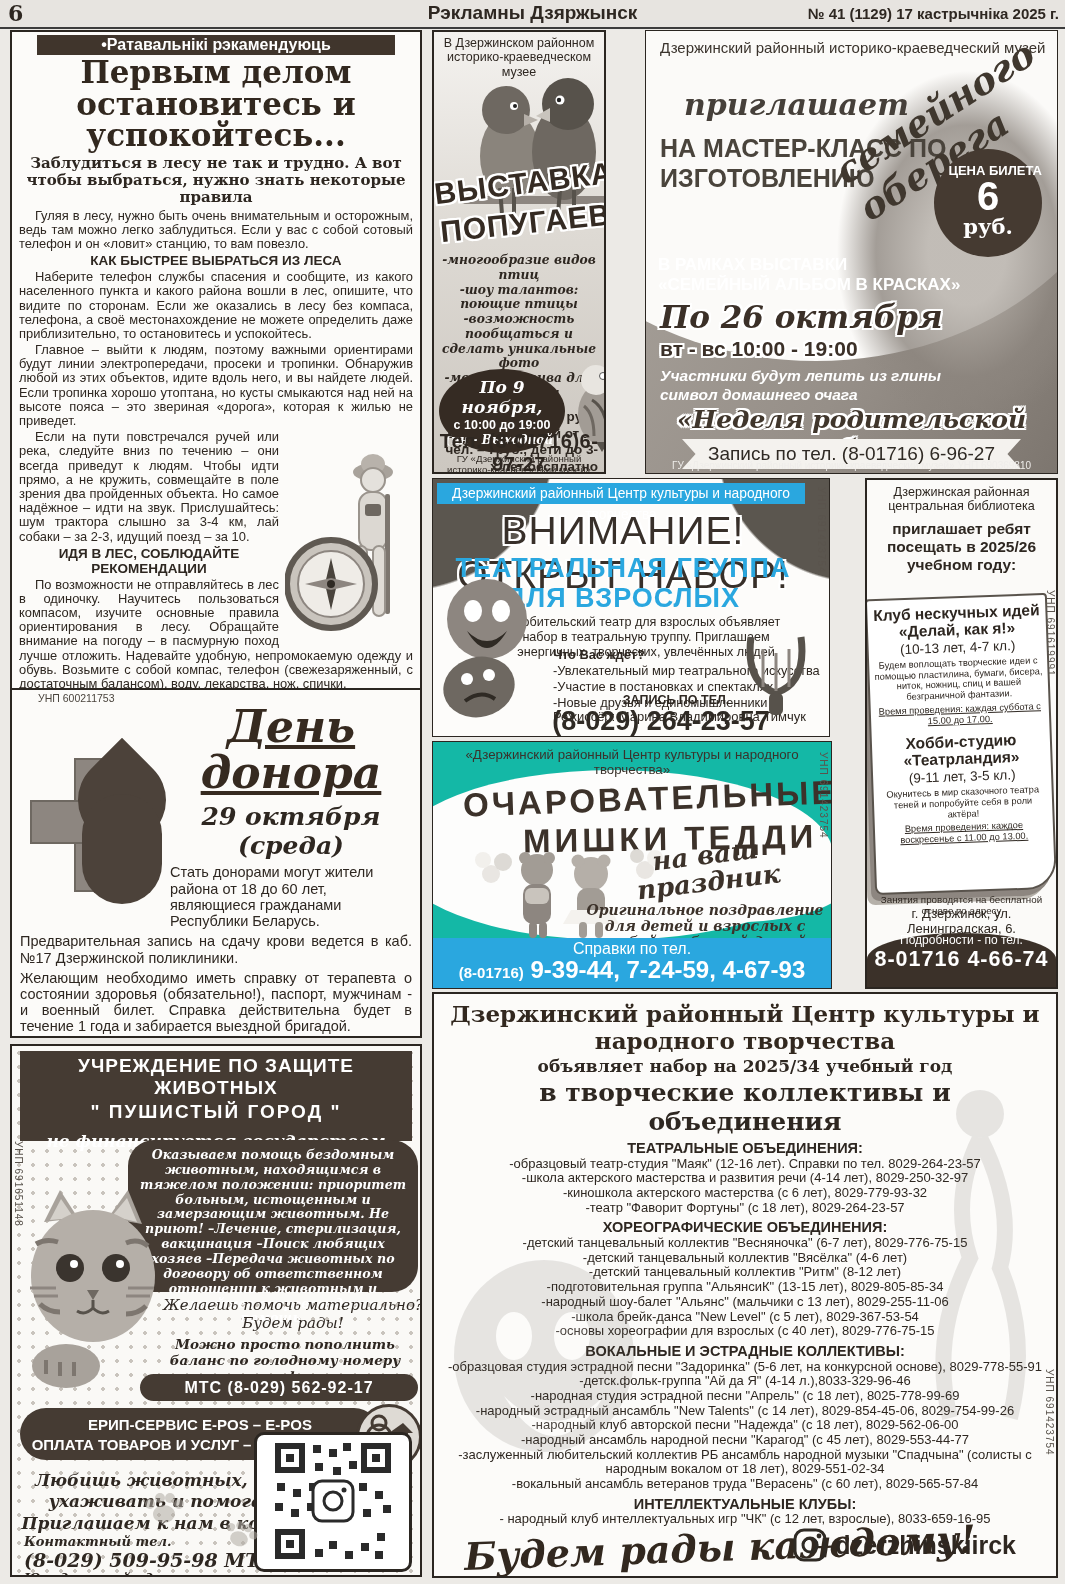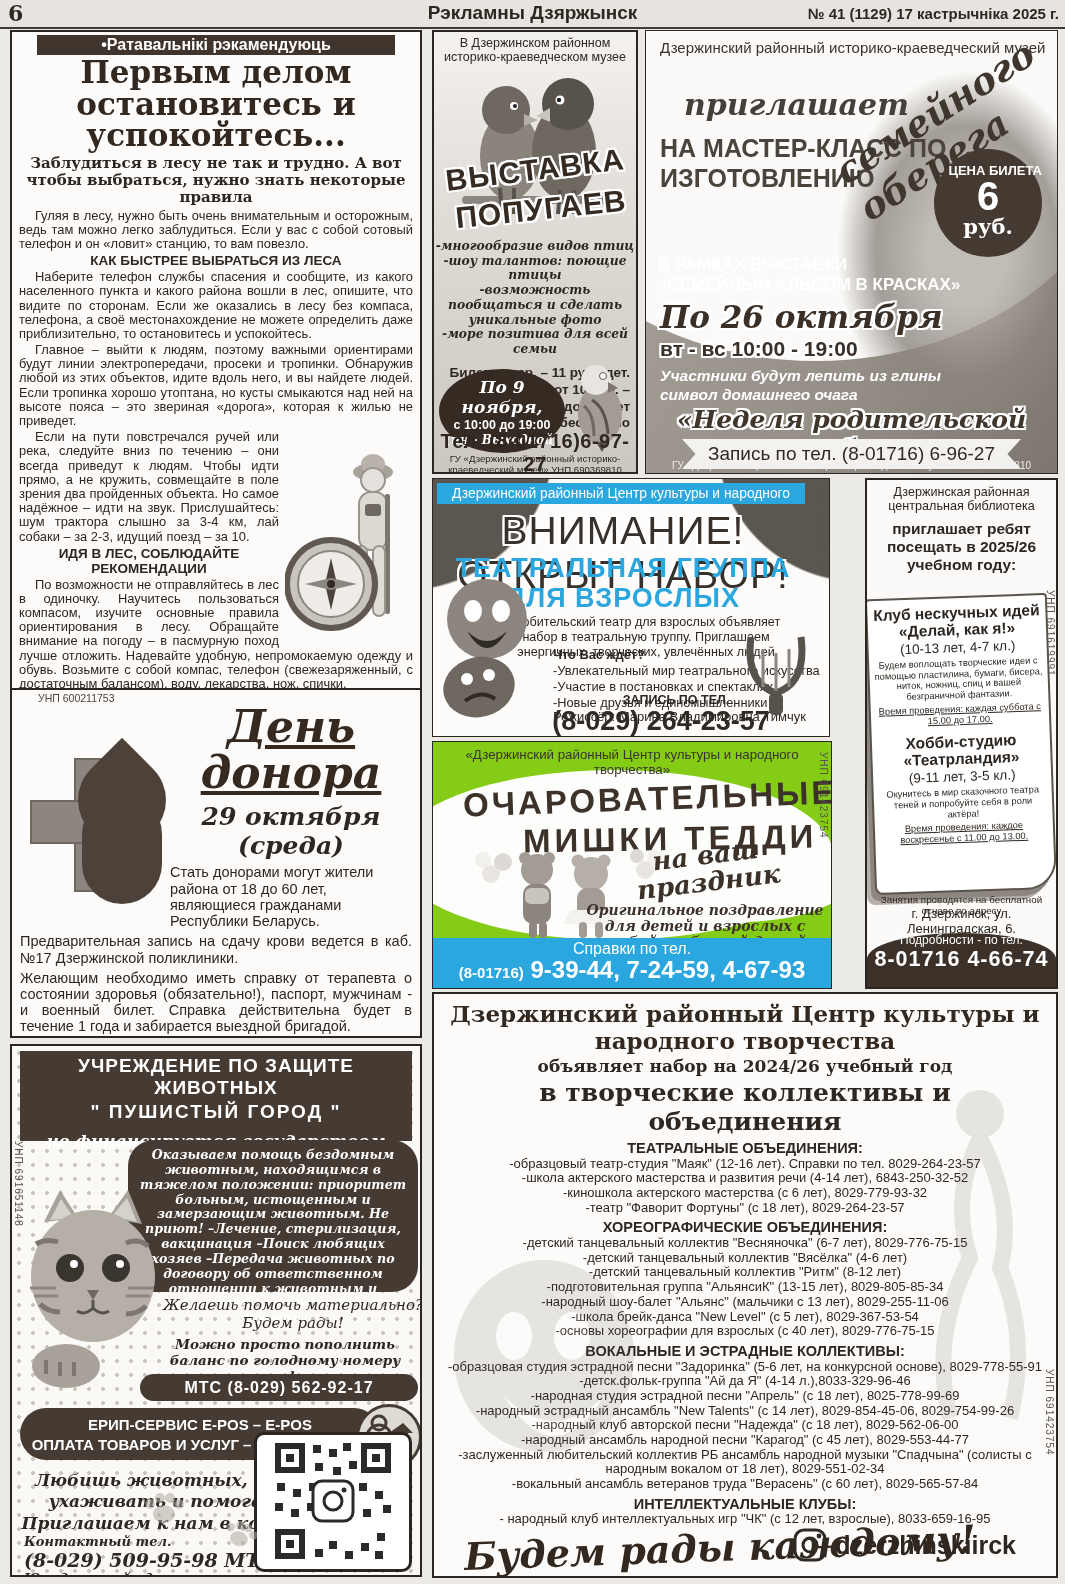--- a/index.html
+++ b/index.html
@@ -62,7 +62,7 @@
   .paw{position:absolute;opacity:.55;}
 
   
-  .parrot{top:30px;left:432px;width:206px;height:444px;border:2px solid #2b2621;background:linear-gradient(#f4f2ef 0%,#dedad4 45%,#ccc7c0 100%);text-align:center;}
+  .parrot{top:30px;left:432px;width:174px;height:444px;border:2px solid #2b2621;background:linear-gradient(#f4f2ef 0%,#dedad4 45%,#ccc7c0 100%);text-align:center;}
   .parrot .org{font-size:12.5px;margin-top:4px;line-height:1.15;}
   .parrot .birds{position:absolute;left:28px;top:36px;}
   .parrot .t1,.parrot .t2{position:relative;font-weight:bold;font-size:30px;letter-spacing:1px;color:#352b23;transform:rotate(-7deg);}

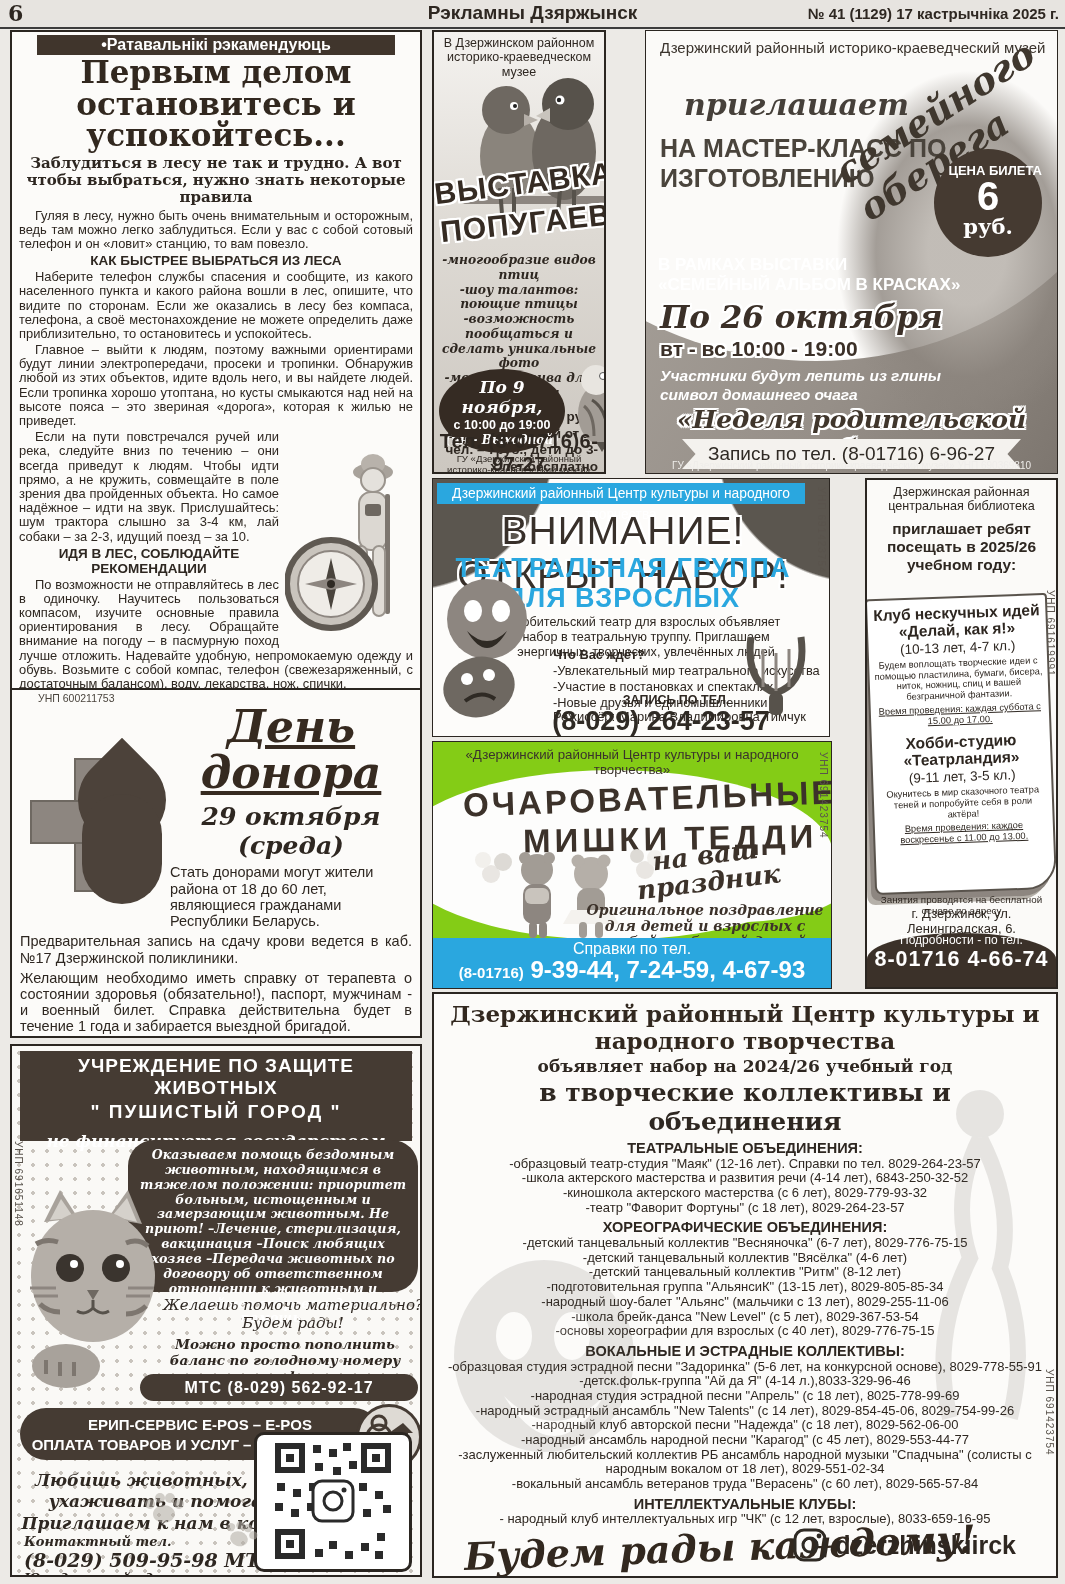--- a/index.html
+++ b/index.html
@@ -115,7 +115,7 @@
   .theater .ph{position:absolute;left:60px;right:0;top:227px;font-weight:bold;font-size:27px;color:#2f2a24;}
 
   
-  .teddy{top:741px;left:432px;width:400px;height:248px;border:1px solid #2b2621;background:#84cc16;text-align:center;}
+  .teddy{top:741px;left:432px;width:400px;height:248px;border:1px solid #2b2621;background:#14b8a6;text-align:center;}
   .teddy .cloud1{position:absolute;left:-40px;top:28px;width:440px;height:170px;background:#fdfdfc;border-radius:50%;}
   .teddy .cloud2{position:absolute;right:-24px;top:84px;width:228px;height:96px;background:#fdfdfc;border-radius:50%;}
   .teddy .org{position:absolute;left:20px;right:20px;top:5px;font-size:13.3px;line-height:1.15;color:#3a332c;}

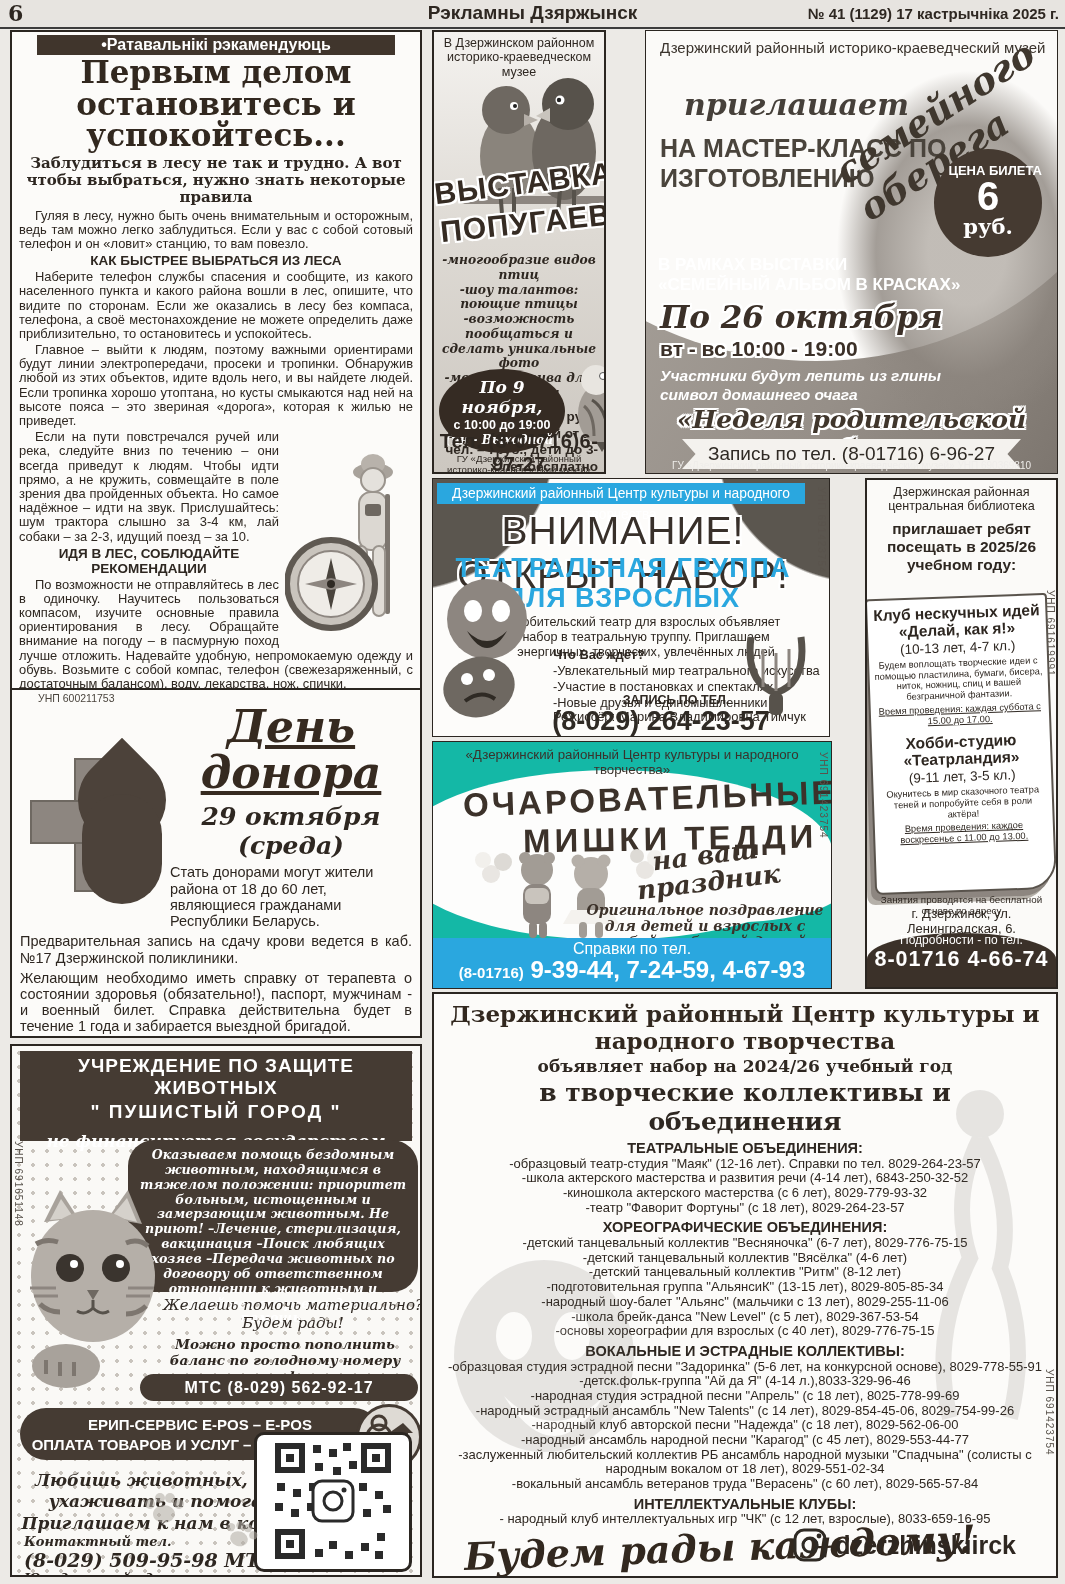--- a/index.html
+++ b/index.html
@@ -520,7 +520,7 @@
       <path d="M80 64 q-30 60 -10 120 q-40 80 -20 160 M80 64 q36 70 20 130 q30 70 10 150" stroke="#57524b" stroke-width="16" fill="none"></path>
     </svg>
     <div class="t">Дзержинский районный Центр культуры и народного творчества</div>
-    <div class="s1">объявляет набор на 2024/26 учебный год</div>
+    <div class="s1">объявляет набор на 2025/34 учебный год</div>
     <div class="s2">в творческие коллективы и объединения</div>
 
     <div class="ch">ТЕАТРАЛЬНЫЕ ОБЪЕДИНЕНИЯ:</div>

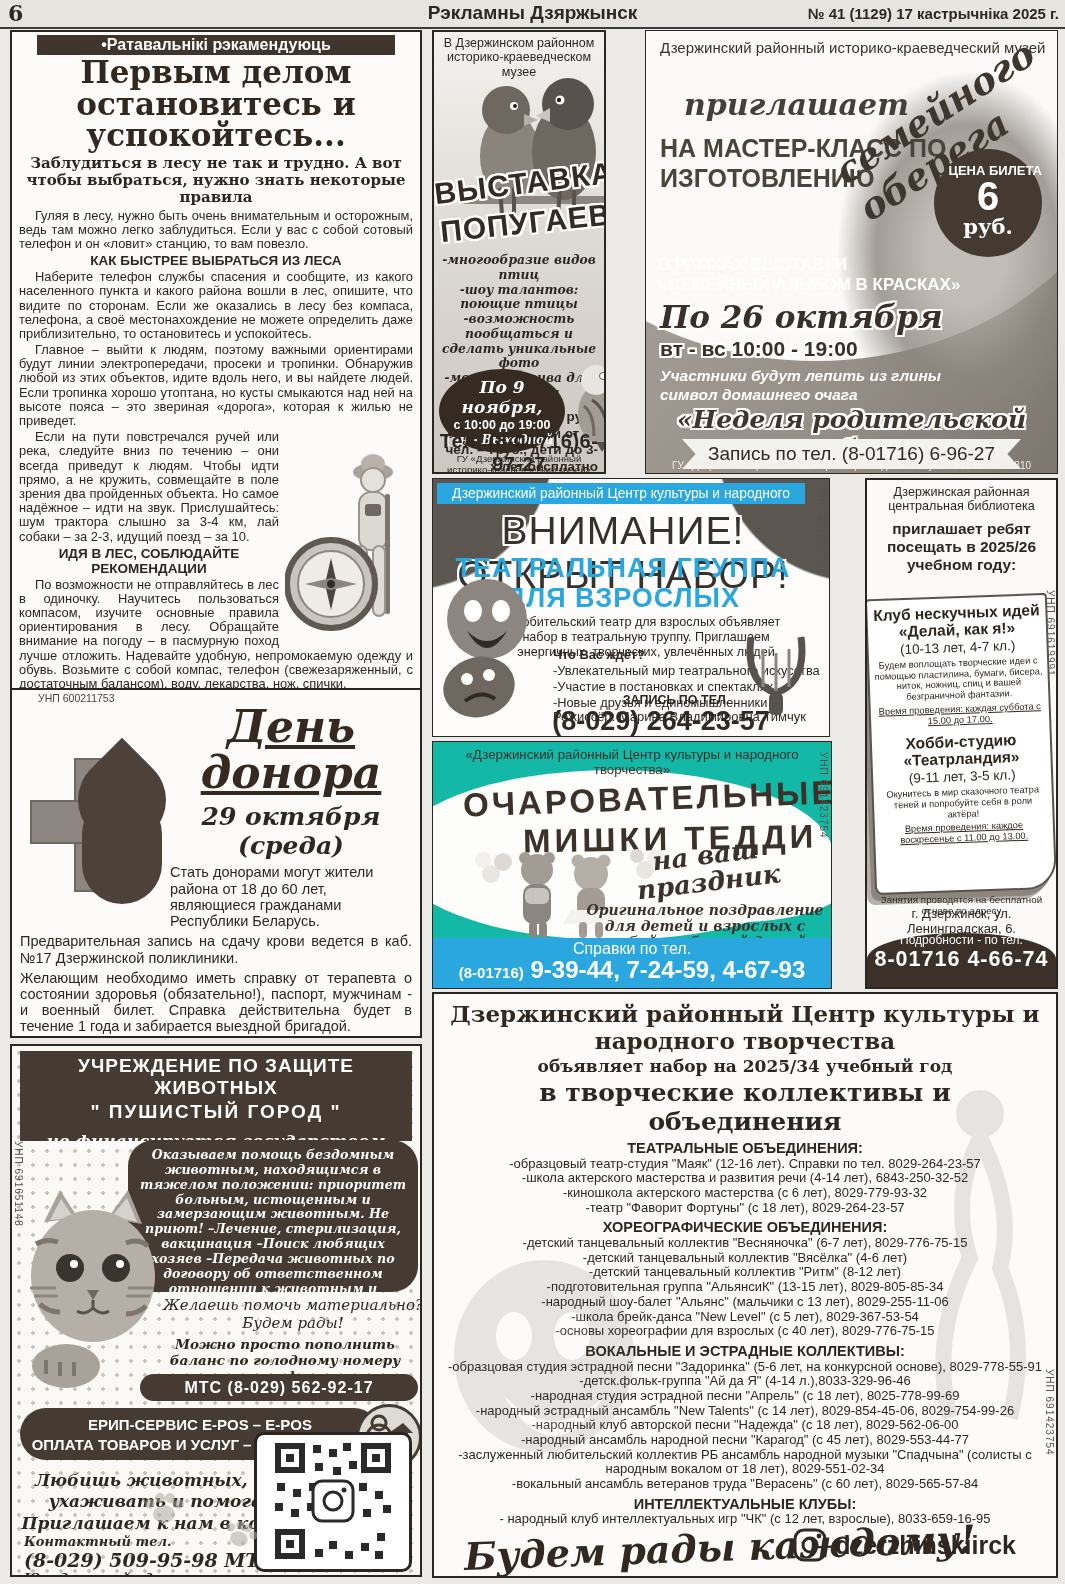--- a/index.html
+++ b/index.html
@@ -527,7 +527,7 @@
     <div>
 
     <div class="c-item">-образцовый театр-студия "Маяк" (12-16 лет). Справки по тел. 8029-264-23-57</div>
-        <div class="c-item">-школа актерского мастерства и развития речи (4-14 лет), 6843-250-32-52</div>
+        <div class="c-item">-школа актерского мастерства и развития речи (4-14 лет), 8029-250-32-97</div>
         <div class="c-item">-киношкола актерского мастерства (с 6 лет), 8029-779-93-32</div>
         <div class="c-item">-театр "Фаворит Фортуны" (с 18 лет), 8029-264-23-57</div>
       </div>

